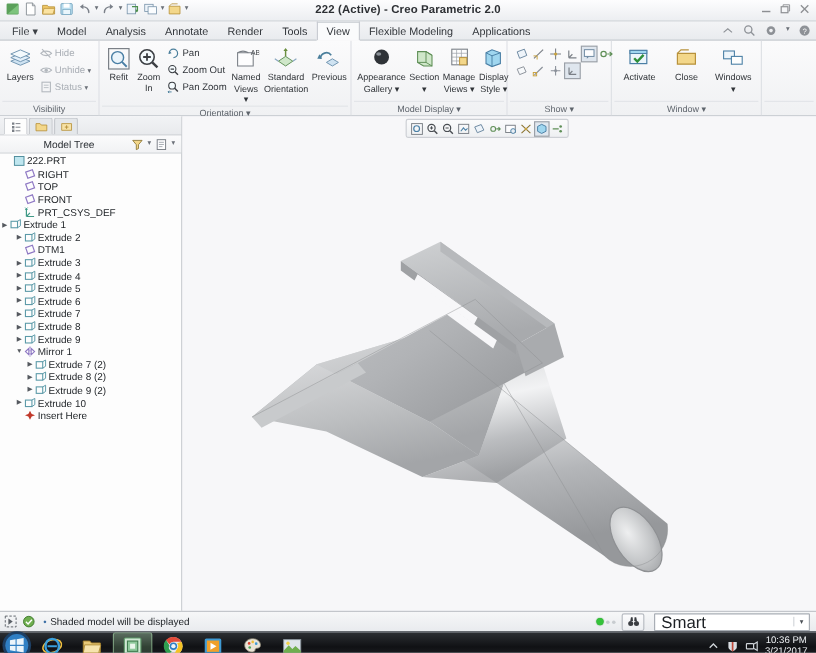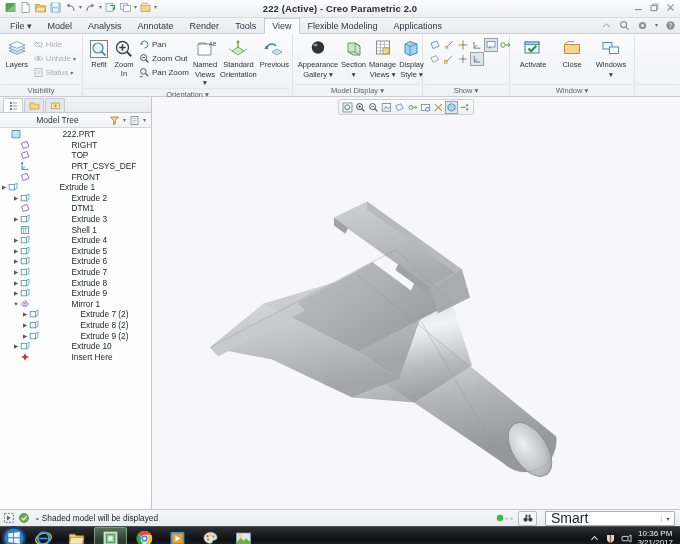--- a/index.html
+++ b/index.html
@@ -103,7 +103,7 @@
   .trow{height:10.6px;display:flex;align-items:center;font-size:8.3px;color:#1d2125;white-space:nowrap;}
   .tarrow{width:8px;text-align:center;font-size:5.5px;color:#55595f;flex:0 0 8px;}
   .tico{width:10px;height:10px;flex:0 0 10px;display:block;margin-right:1.5px;}
-  .tlabel{line-height:10px;margin-left:40px;}
+  .tlabel{line-height:10px;}
 
   
   .gtb{

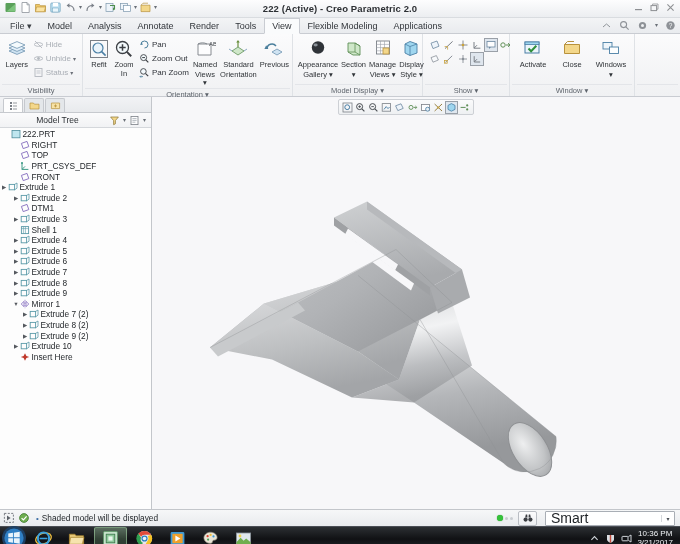--- a/index.html
+++ b/index.html
@@ -549,17 +549,17 @@
           <div class="trow" style="padding-left: 12px;">
             <span class="tarrow"></span>
             <svg class="tico" viewBox="0 0 10 10">
+              <path d="M1.4 3.4 L7 1.4 L8.8 6.6 L3.2 8.6z" fill="none" stroke="#8f79c4" stroke-width="1"></path>
+            </svg>
+            <span class="tlabel">FRONT</span>
+          </div>
+          <div class="trow" style="padding-left: 12px;">
+            <span class="tarrow"></span>
+            <svg class="tico" viewBox="0 0 10 10">
               <path d="M2 8.4V2M2 8.4h6.4M2 8.4l3-3" stroke="#3f9a86" stroke-width="1" fill="none"></path>
               <path d="M1 1l2 2M3 1L1 3" stroke="#3f9a86" stroke-width=".8"></path>
             </svg>
             <span class="tlabel">PRT_CSYS_DEF</span>
-          </div>
-          <div class="trow" style="padding-left: 12px;">
-            <span class="tarrow"></span>
-            <svg class="tico" viewBox="0 0 10 10">
-              <path d="M1.4 3.4 L7 1.4 L8.8 6.6 L3.2 8.6z" fill="none" stroke="#8f79c4" stroke-width="1"></path>
-            </svg>
-            <span class="tlabel">FRONT</span>
           </div>
           <div class="trow" style="">
             <span class="tarrow">▶</span>

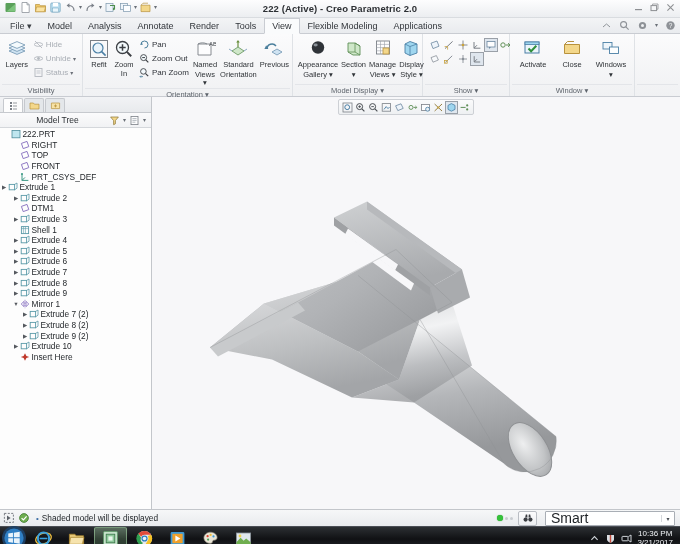--- a/index.html
+++ b/index.html
@@ -591,14 +591,6 @@
               <path d="M6.6 2.4 L9 1 V6.2 L6.6 7.8" fill="none" stroke="#5b9aa8" stroke-width=".8"></path>
             </svg>
             <span class="tlabel">Extrude 3</span>
-          </div>
-          <div class="trow" style="padding-left: 12px;">
-            <span class="tarrow"></span>
-            <svg class="tico" viewBox="0 0 10 10">
-              <rect x="1.4" y="1.6" width="7.2" height="7" fill="none" stroke="#5b9aa8" stroke-width=".9"></rect>
-              <path d="M1.4 3.6h7.2M3.4 1.6v7M5.4 1.6v7" stroke="#5b9aa8" stroke-width=".6"></path>
-            </svg>
-            <span class="tlabel">Shell 1</span>
           </div>
           <div class="trow" style="padding-left: 12px;">
             <span class="tarrow">▶</span>

